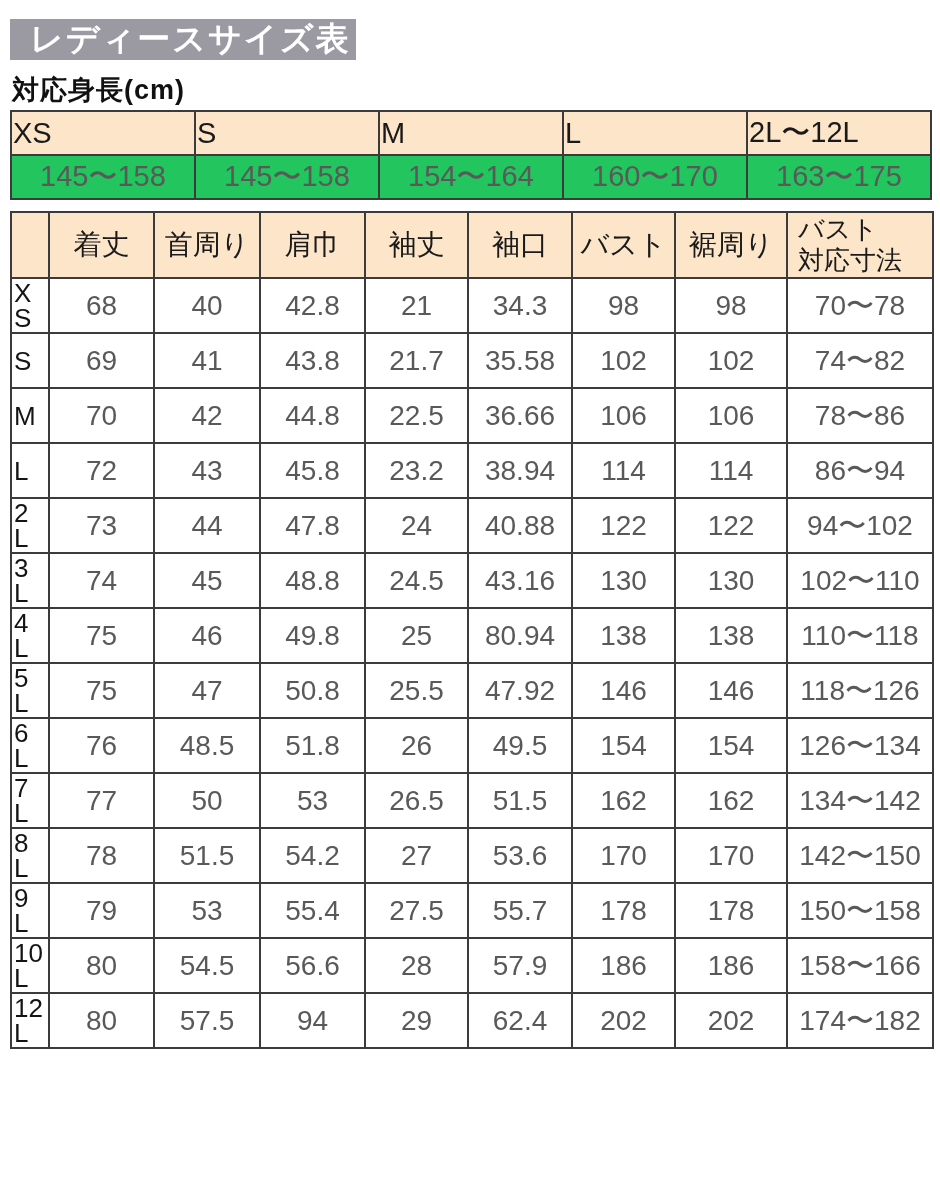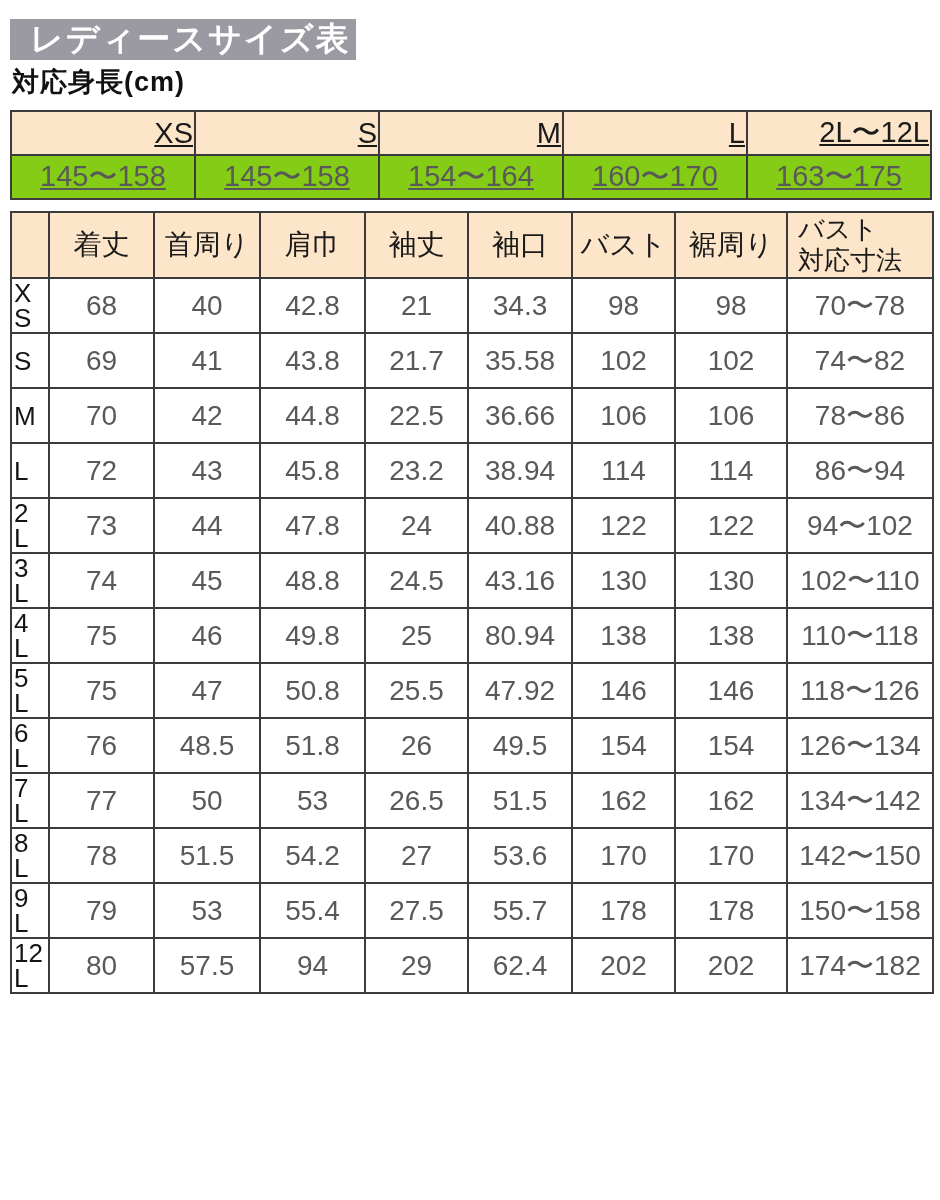--- a/index.html
+++ b/index.html
@@ -18,7 +18,7 @@
   }
 
   .height-label{
-    position:absolute;left:12px;top:64px;
+    position:absolute;left:12px;top:72px;
     font-size:27px;font-weight:bold;color:#111111;letter-spacing:1px;
   }
 

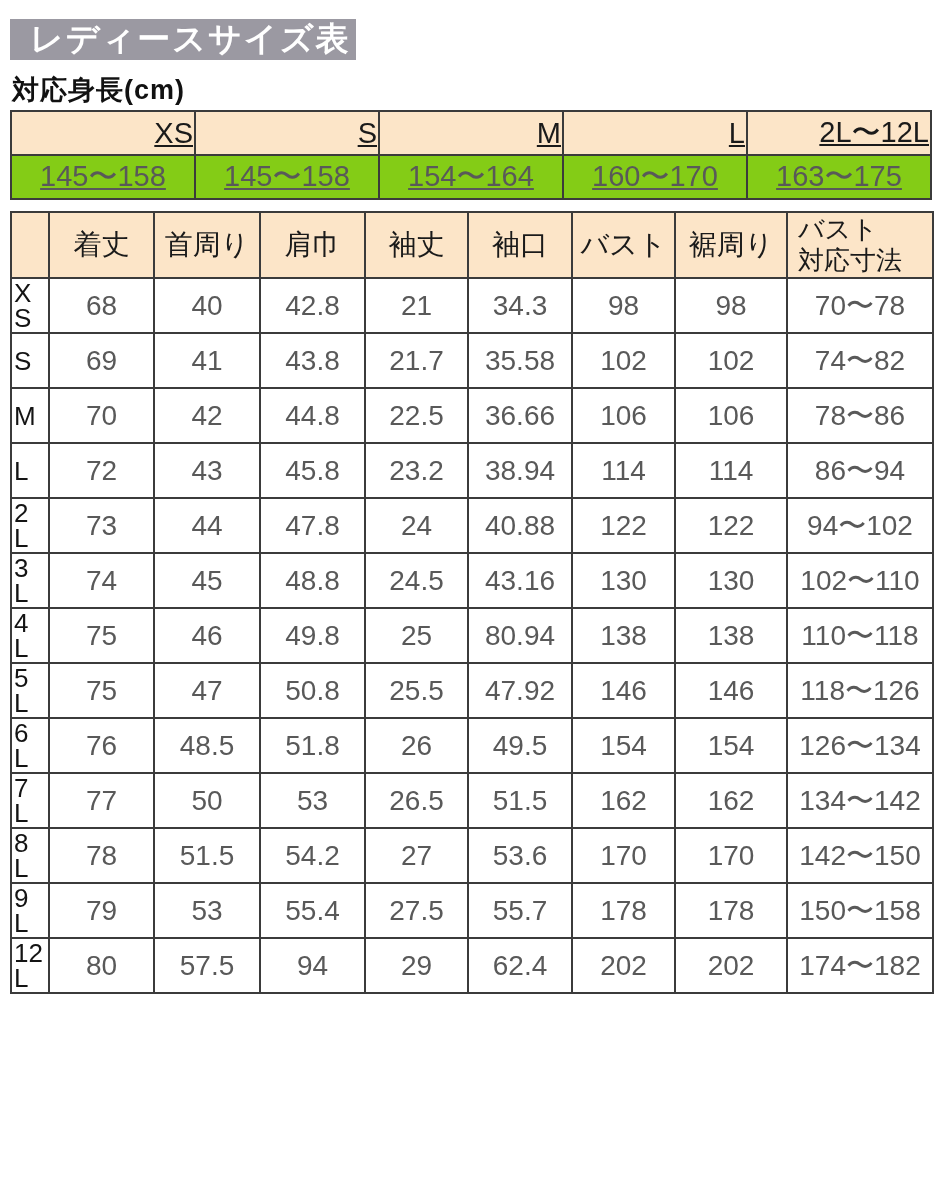--- a/index.html
+++ b/index.html
@@ -29,7 +29,7 @@
   .height-table th{
     background:#fce5c8;border:2px solid #3b3b3b;
     font-size:29px;font-weight:normal;color:#1a1a1a;
-    height:38px;text-align:right;vertical-align:middle;text-decoration:underline;
+    height:38px;text-align:left;vertical-align:middle;
   }
   .height-table td{
     background:#84cc16;border:2px solid #3b3b3b;

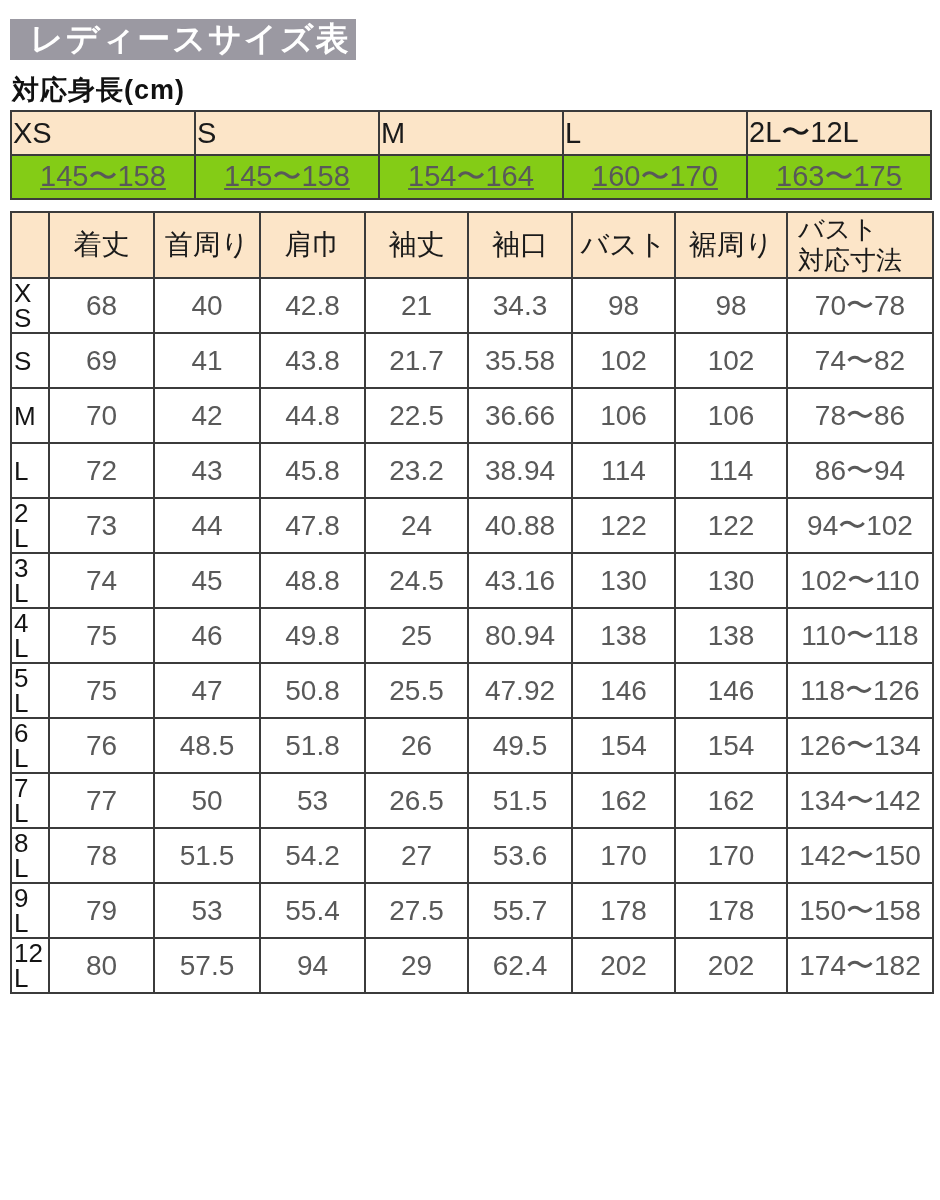--- a/index.html
+++ b/index.html
@@ -32,9 +32,9 @@
     height:38px;text-align:left;vertical-align:middle;
   }
   .height-table td{
-    background:#84cc16;border:2px solid #3b3b3b;
+    background:#22c55e;border:2px solid #3b3b3b;
     font-size:29px;color:#595959;
-    height:44px;text-align:center;vertical-align:middle;text-decoration:underline;
+    height:44px;text-align:center;vertical-align:middle;
   }
 
   .size-table{position:absolute;left:10px;top:211px;width:922px;}

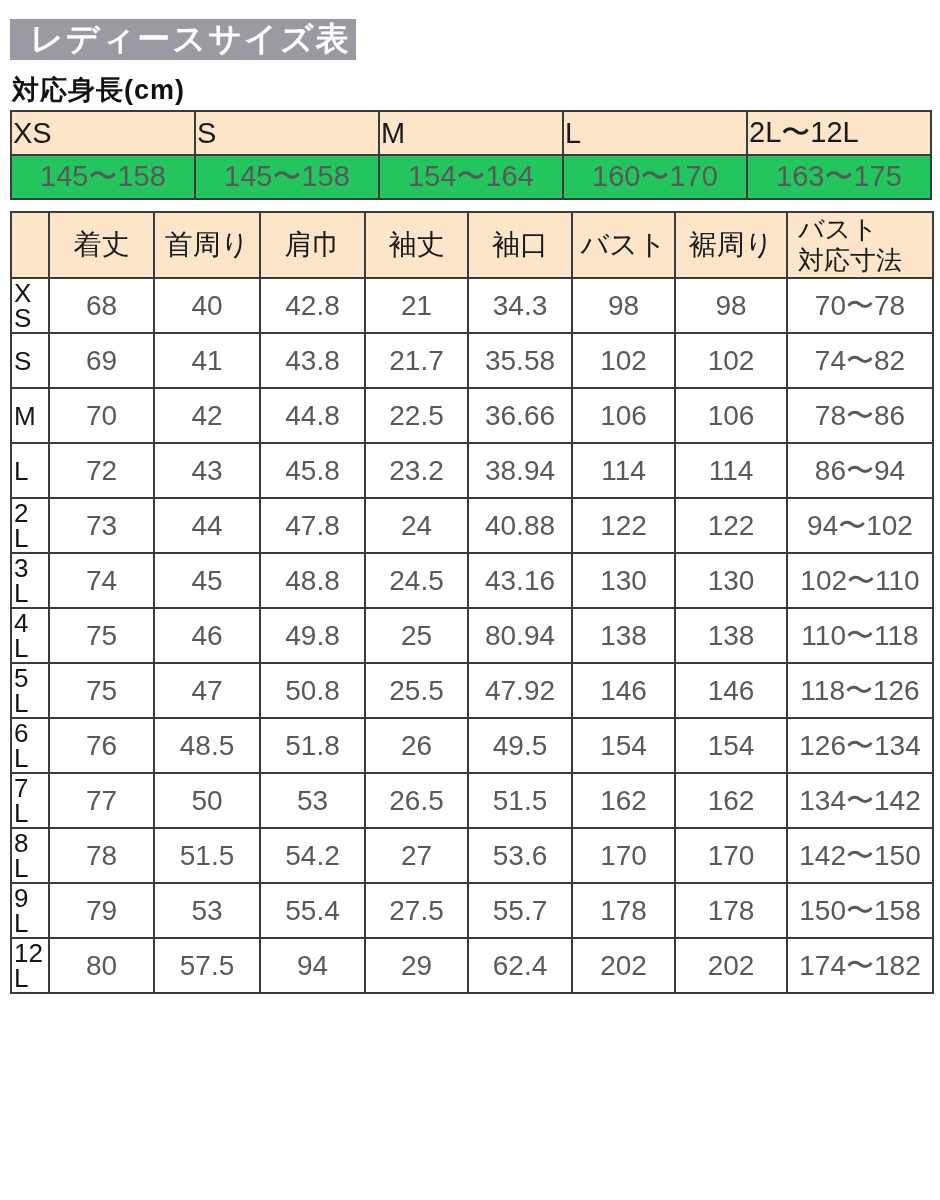--- a/index.html
+++ b/index.html
@@ -263,6 +263,18 @@
           <td>150〜158</td>
         </tr>
         <tr>
+          <th>10
+L</th>
+          <td>80</td>
+          <td>54.5</td>
+          <td>56.6</td>
+          <td>28</td>
+          <td>57.9</td>
+          <td>186</td>
+          <td>186</td>
+          <td>158〜166</td>
+        </tr>
+        <tr>
           <th>12
 L</th>
           <td>80</td>

